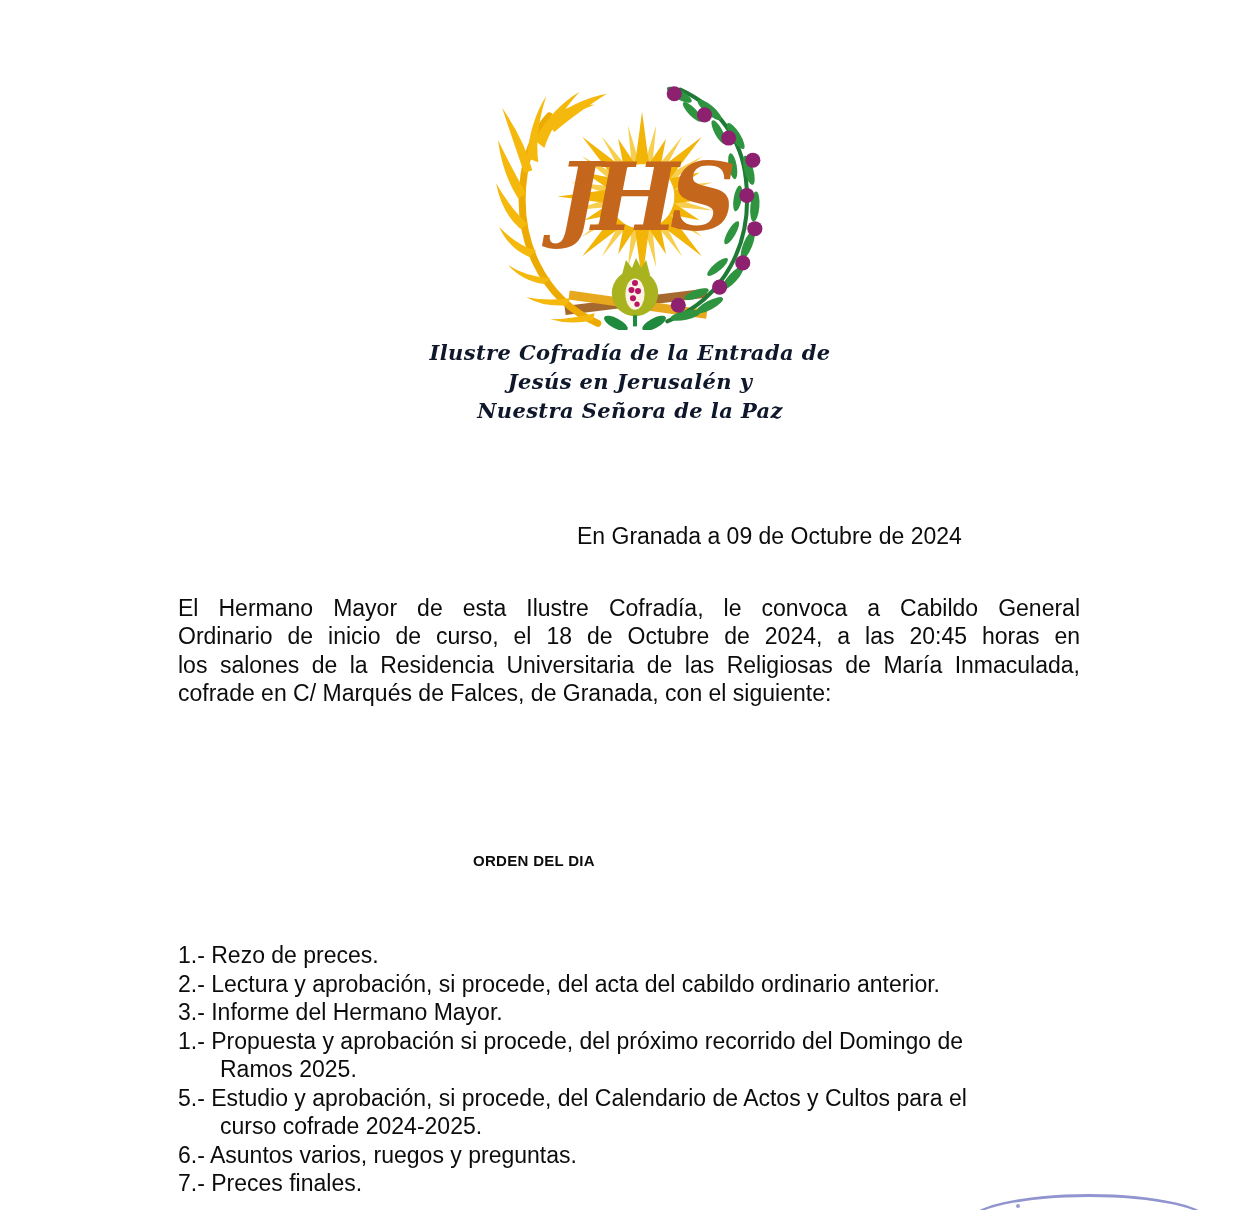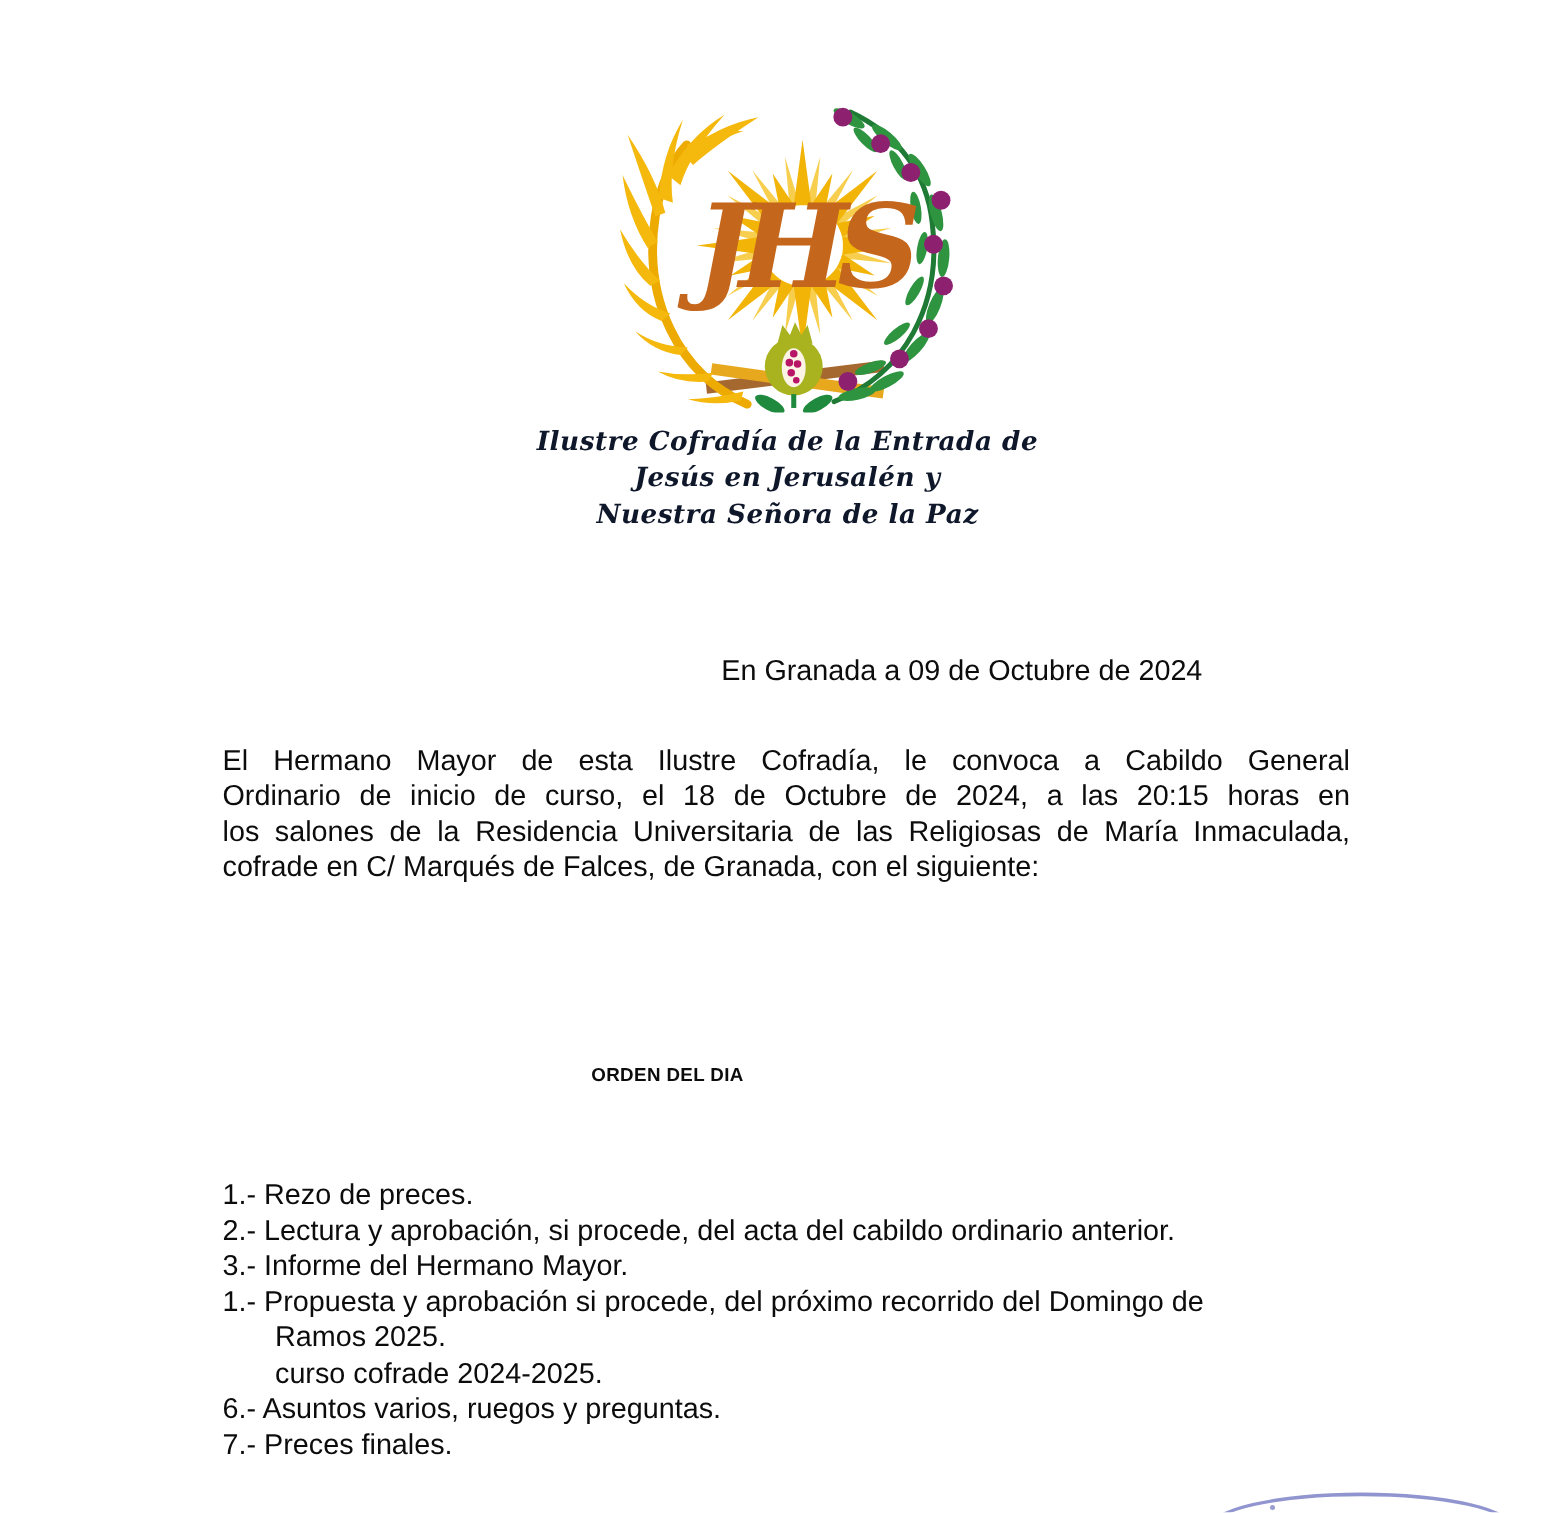--- a/index.html
+++ b/index.html
@@ -170,7 +170,7 @@
 
 <div class="abs bodytext">
   <div class="just">El Hermano Mayor de esta Ilustre Cofradía, le convoca a Cabildo General</div>
-  <div class="just">Ordinario de inicio de curso, el 18 de Octubre de 2024, a las 20:15 horas en</div>
+  <div class="just">Ordinario de inicio de curso, el 18 de Octubre de 2024, a las 20:45 horas en</div>
   <div class="just">los salones de la Residencia Universitaria de las Religiosas de María Inmaculada,</div>
   <div>cofrade en C/ Marqués de Falces, de Granada, con el siguiente:</div>
 </div>

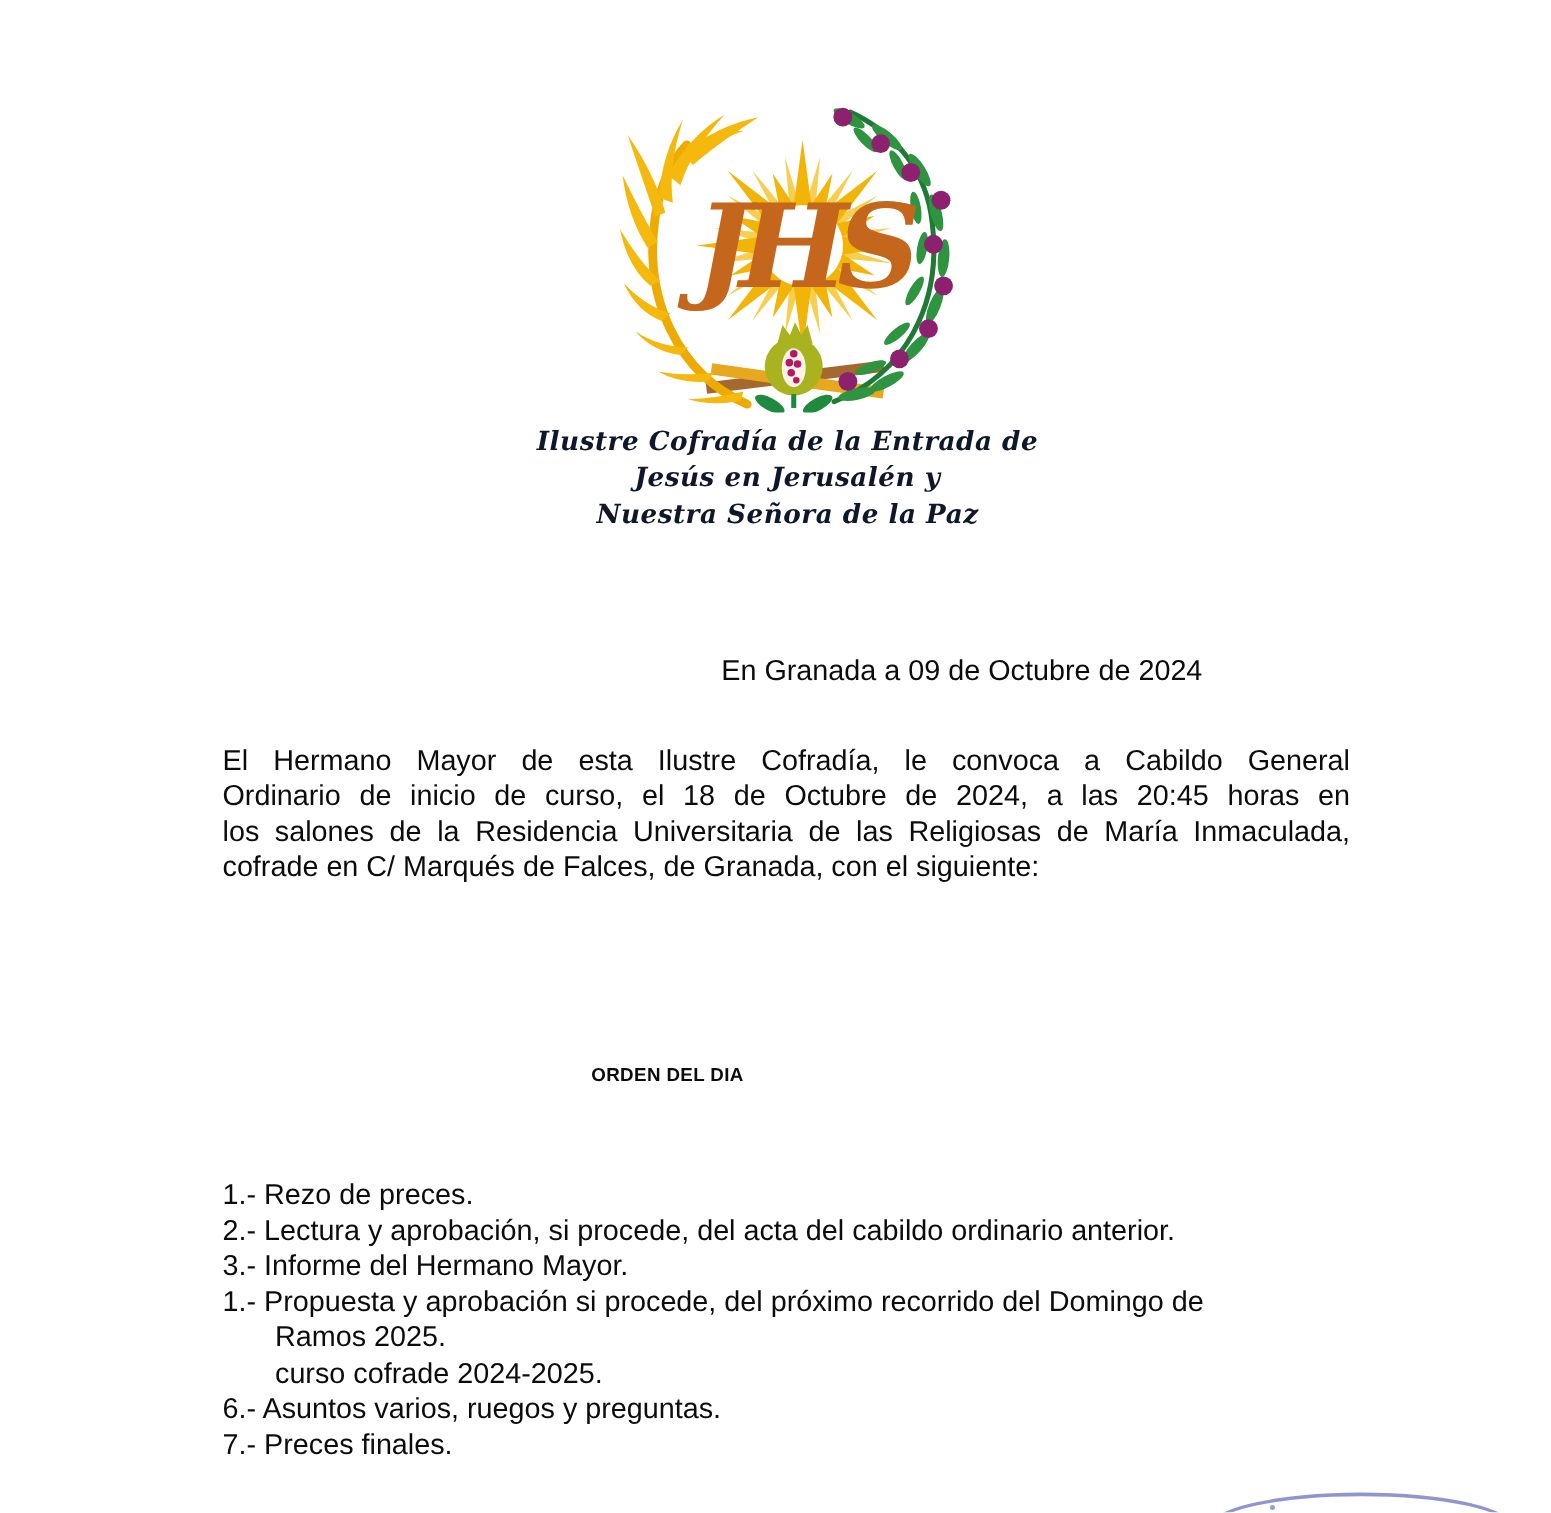--- a/index.html
+++ b/index.html
@@ -183,6 +183,7 @@
   <div>3.- Informe del Hermano Mayor.</div>
   <div>1.- Propuesta y aprobación si procede, del próximo recorrido del Domingo de</div>
   <div class="cont">Ramos 2025.</div>
+  <div>5.- Estudio y aprobación, si procede, del Calendario de Actos y Cultos para el</div>
   <div class="cont">curso cofrade 2024-2025.</div>
   <div>6.- Asuntos varios, ruegos y preguntas.</div>
   <div>7.- Preces finales.</div>

